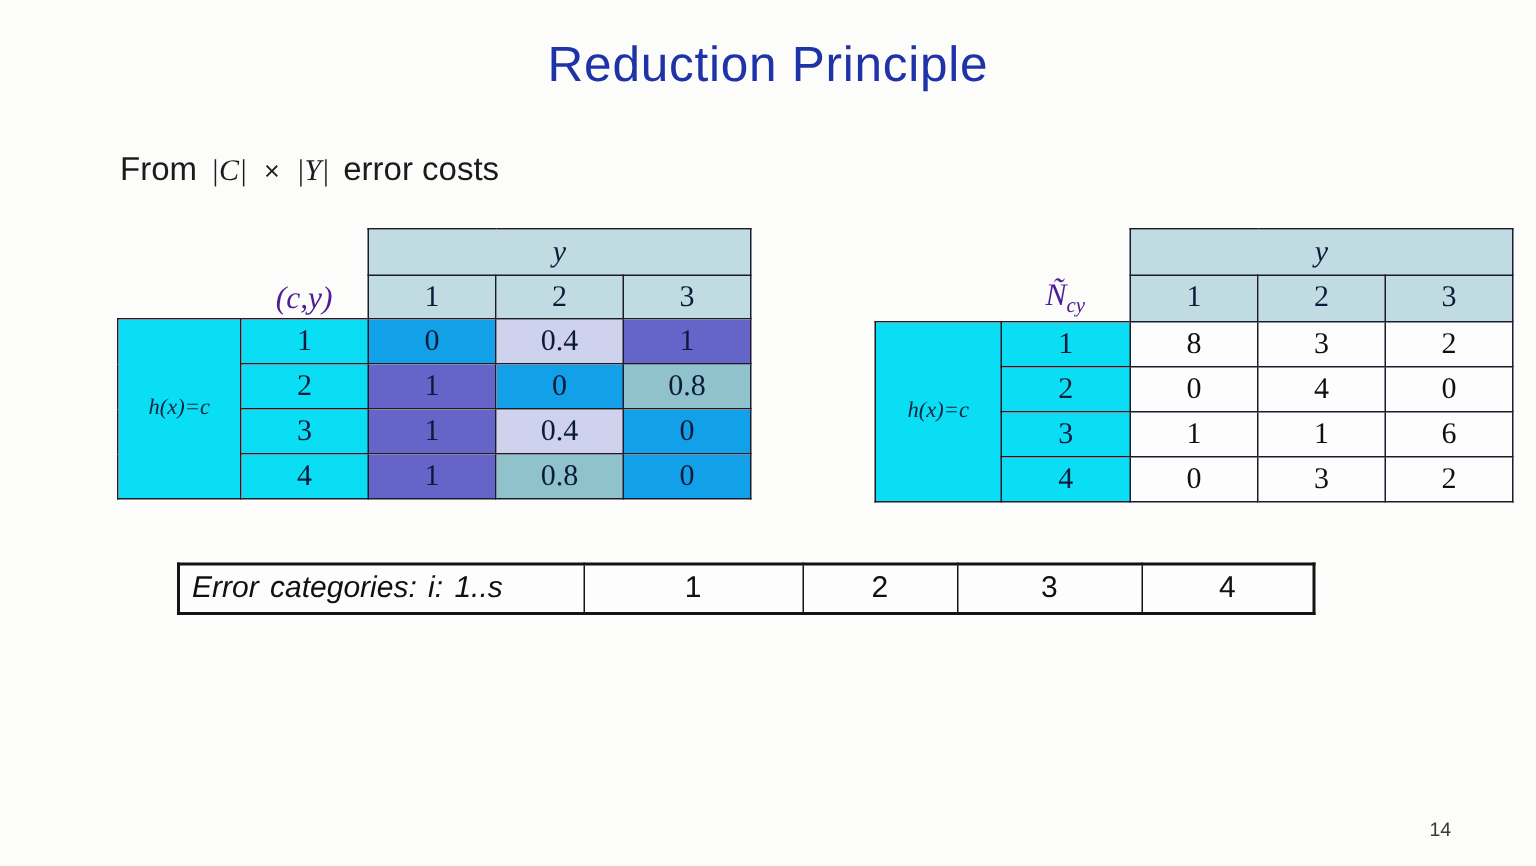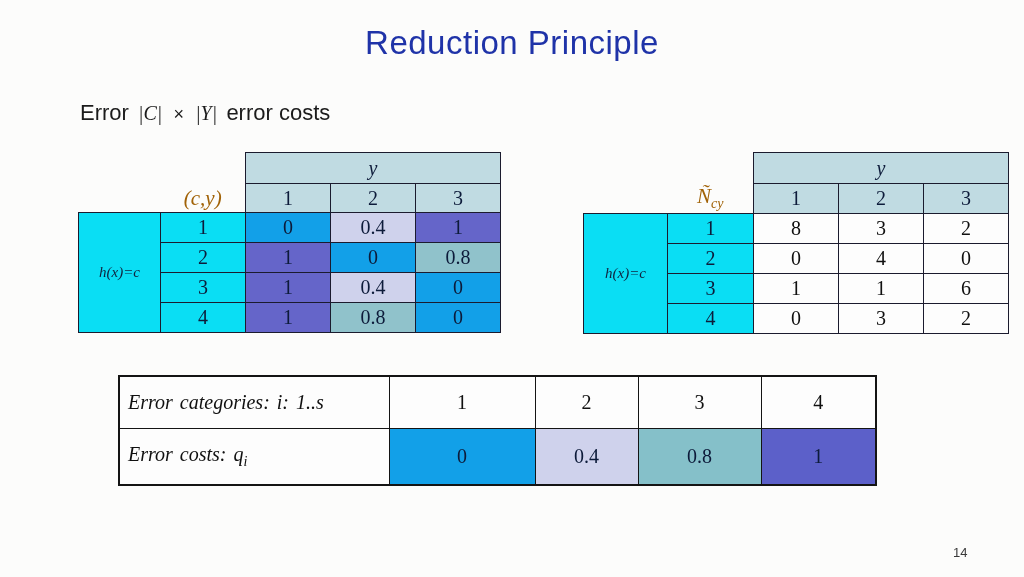--- a/index.html
+++ b/index.html
@@ -81,7 +81,7 @@
 <h1 class="slide-title">Reduction Principle</h1>
 
 <div class="subtitle">
-  <span>Error</span>
+  <span>From</span>
   <span class="math">|C|</span>
   <span class="times">×</span>
   <span class="math">|Y|</span>

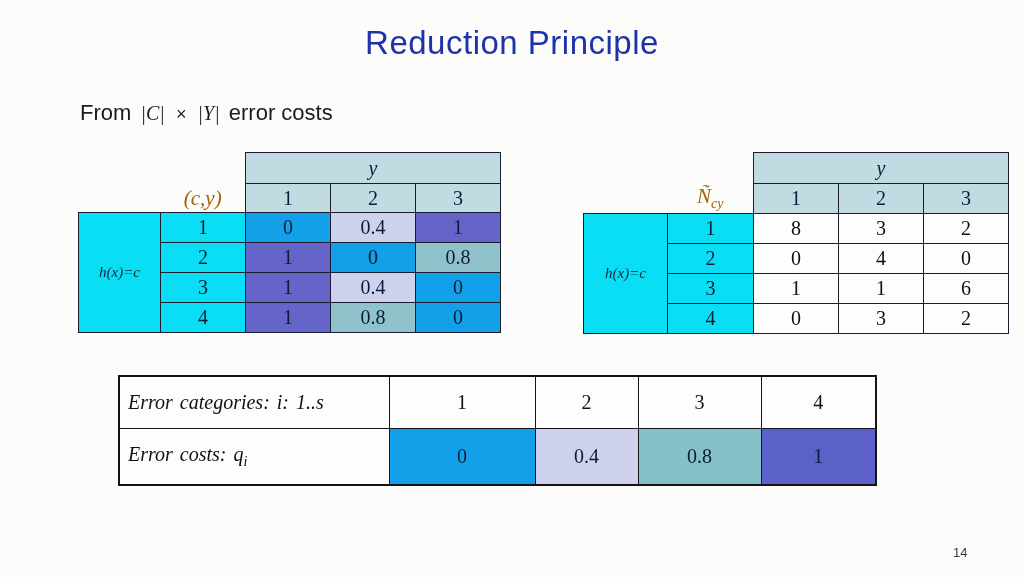--- a/index.html
+++ b/index.html
@@ -36,7 +36,7 @@
   table.mtable td.blank  { border:none; background:transparent; }
   table.mtable td.corner {
     border:none; background:transparent; font-style:italic;
-    font-size:21px; color:#a16207; vertical-align:bottom; padding-bottom:1px;
+    font-size:21px; color:#4c1d95; vertical-align:bottom; padding-bottom:1px;
   }
   table.mtable td.corner sub { font-size:14px;font-style:italic; }
   table.mtable td.hdr    { background:#c0dbe2; }

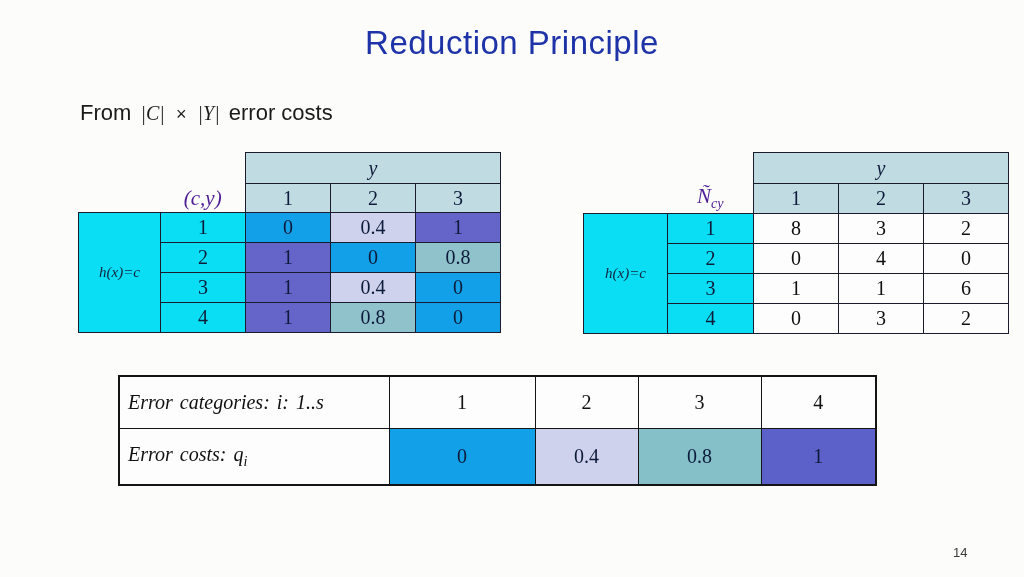--- a/index.html
+++ b/index.html
@@ -57,9 +57,9 @@
     border:2px solid #141414;
   }
   #cost-table td {
-    border:1px solid #141414; padding:14px;
+    border:1px solid #141414; padding:4px;
     text-align:center; vertical-align:middle;
-    font-family:Liberation Serif, serif;
+    font-family:Liberation Sans, sans-serif;
     font-size:20px; color:#0d1b3a; overflow:hidden; white-space:nowrap;
   }
   #cost-table tr { height:32px; }

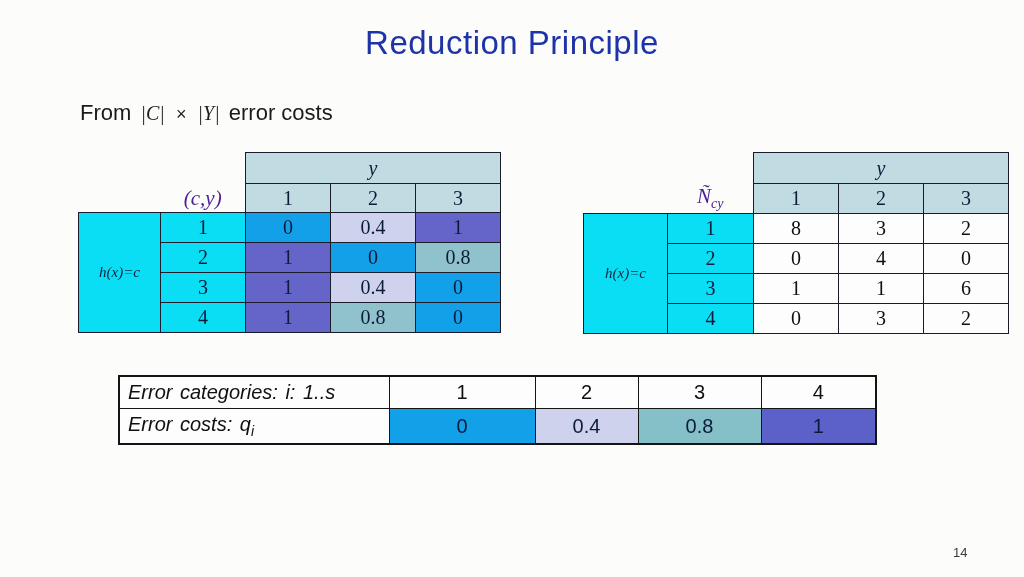--- a/index.html
+++ b/index.html
@@ -200,13 +200,6 @@
     <td class="white">3</td>
     <td class="white">4</td>
   </tr>
-  <tr>
-    <td class="lbl"><span>Error costs: q</span><sub>i</sub></td>
-    <td style="background-color: rgb(18, 160, 232);">0</td>
-    <td style="background-color: rgb(207, 210, 236);">0.4</td>
-    <td style="background-color: rgb(133, 192, 201);">0.8</td>
-    <td style="background-color: rgb(92, 96, 201);">1</td>
-  </tr>
 </tbody>
   </table>
 

